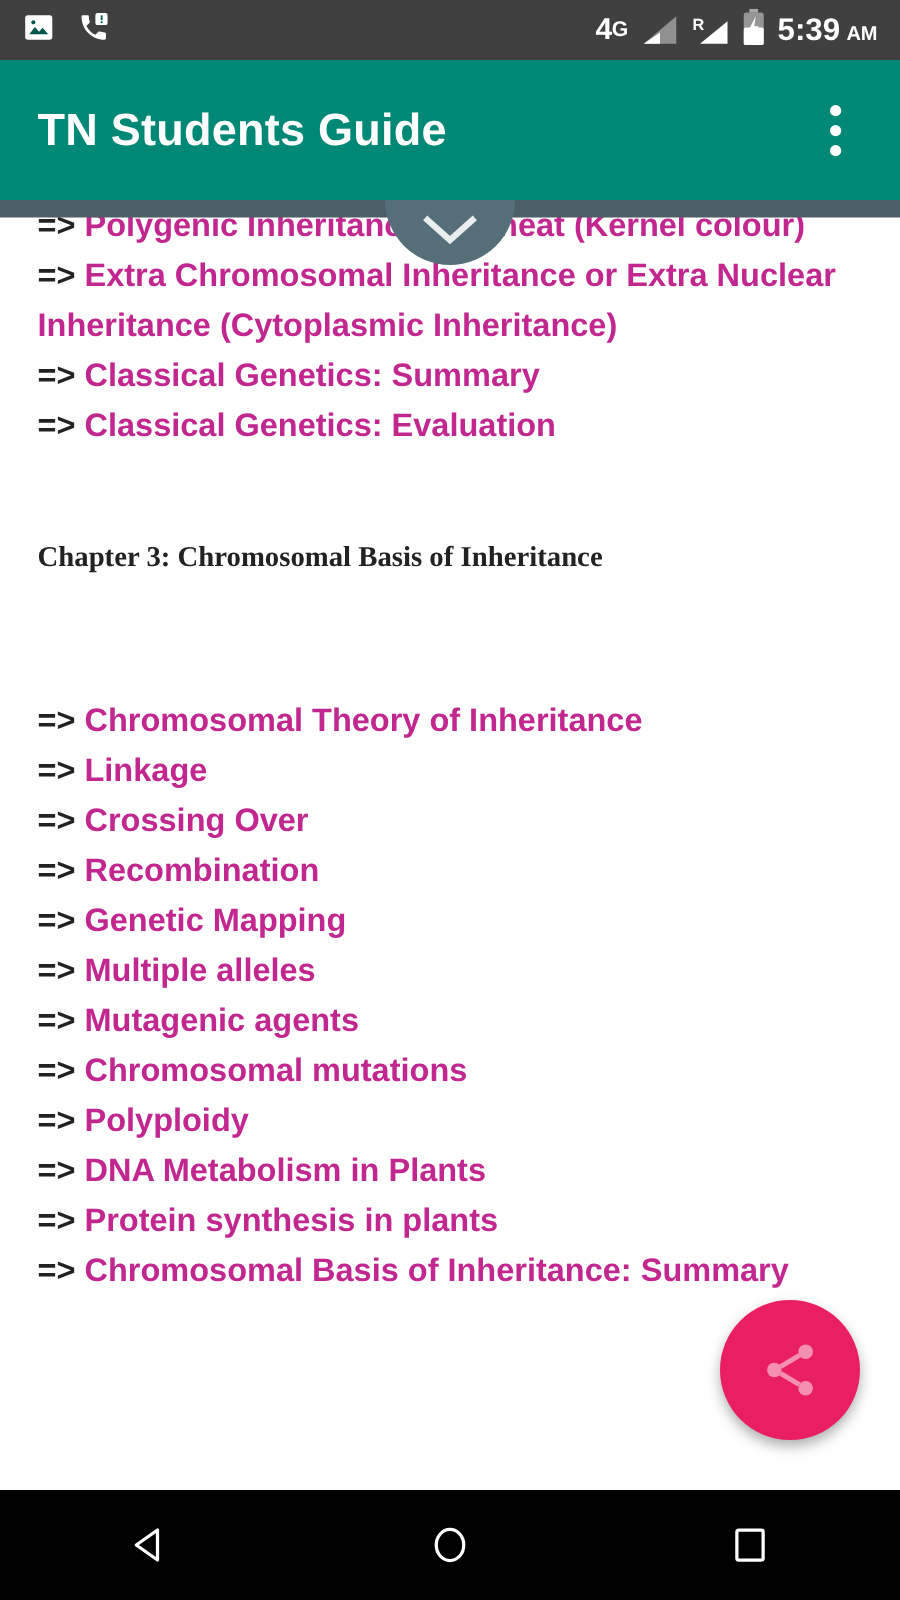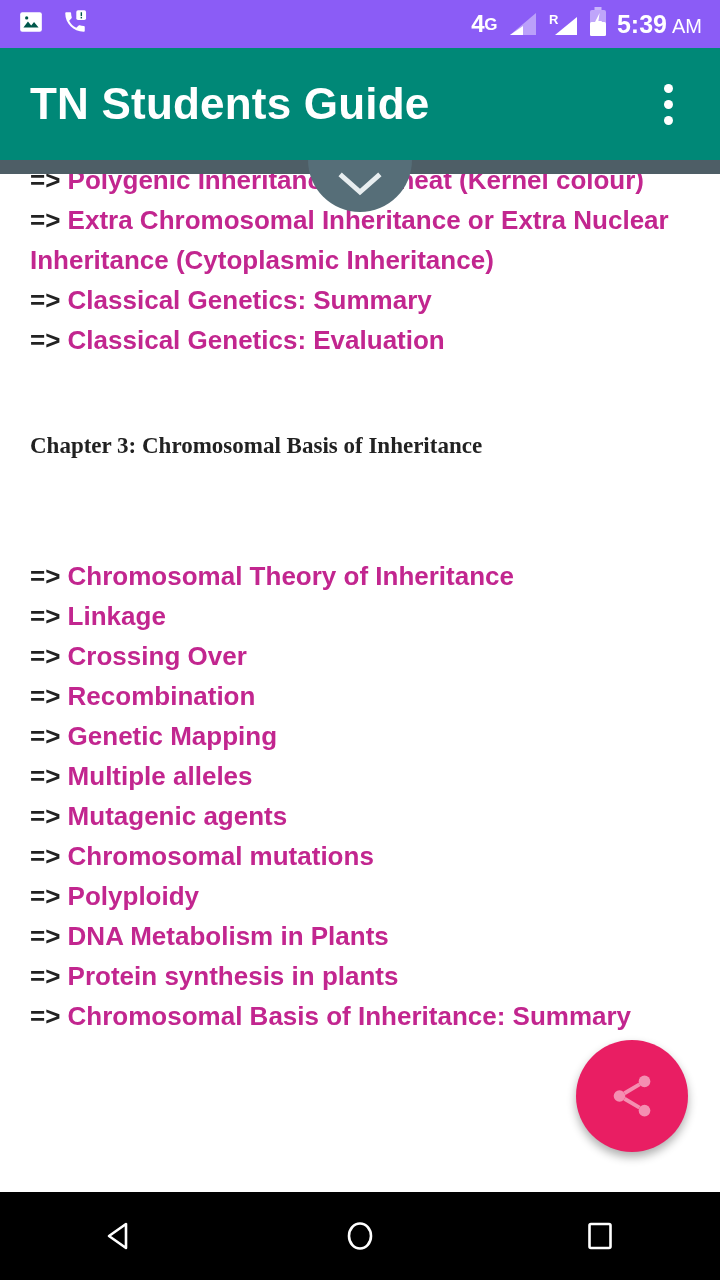--- a/index.html
+++ b/index.html
@@ -25,7 +25,7 @@
     top: 0; left: 0;
     width: 720px;
     height: 48px;
-    background: #8b5cf6;
+    background: #404040;
     display: flex;
     align-items: center;
     padding: 0 18px;

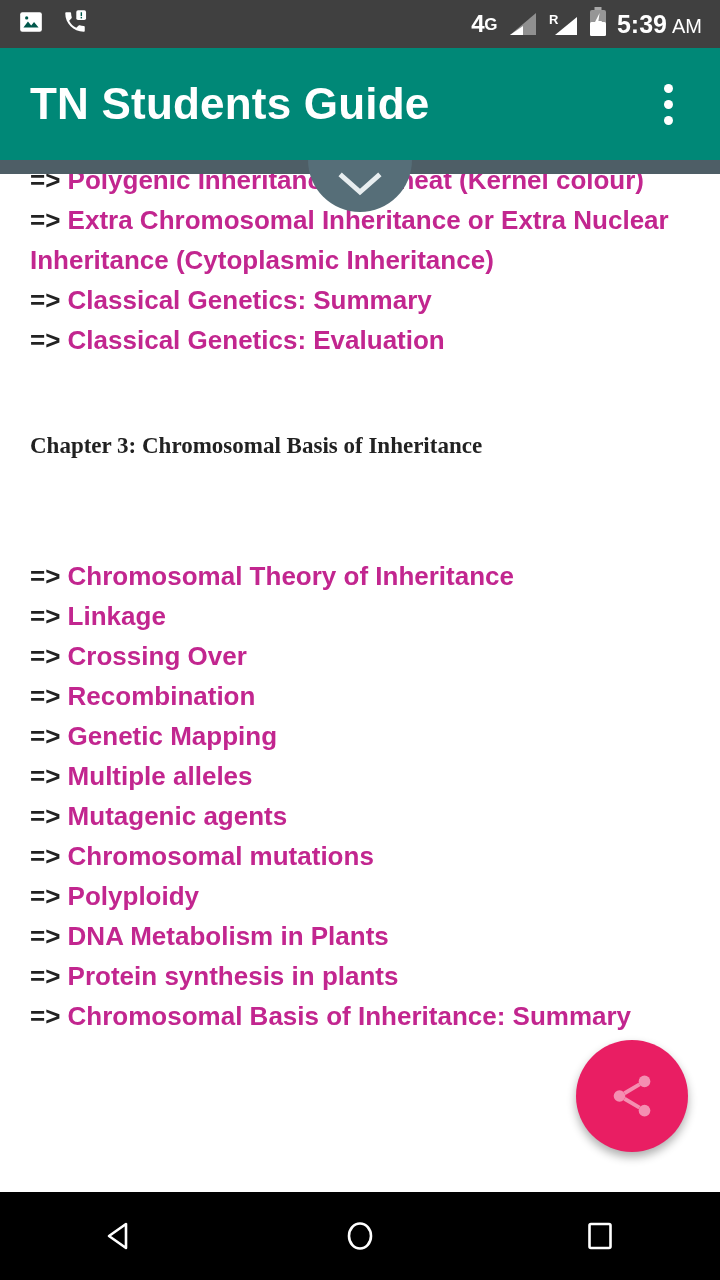--- a/index.html
+++ b/index.html
@@ -68,7 +68,7 @@
     align-items: baseline;
     gap: 5px;
   }
-  #clock .ampm { font-size: 20px; font-weight: normal; }
+  #clock .ampm { font-size: 16px; font-weight: bold; }
 
   
   #toolbar {

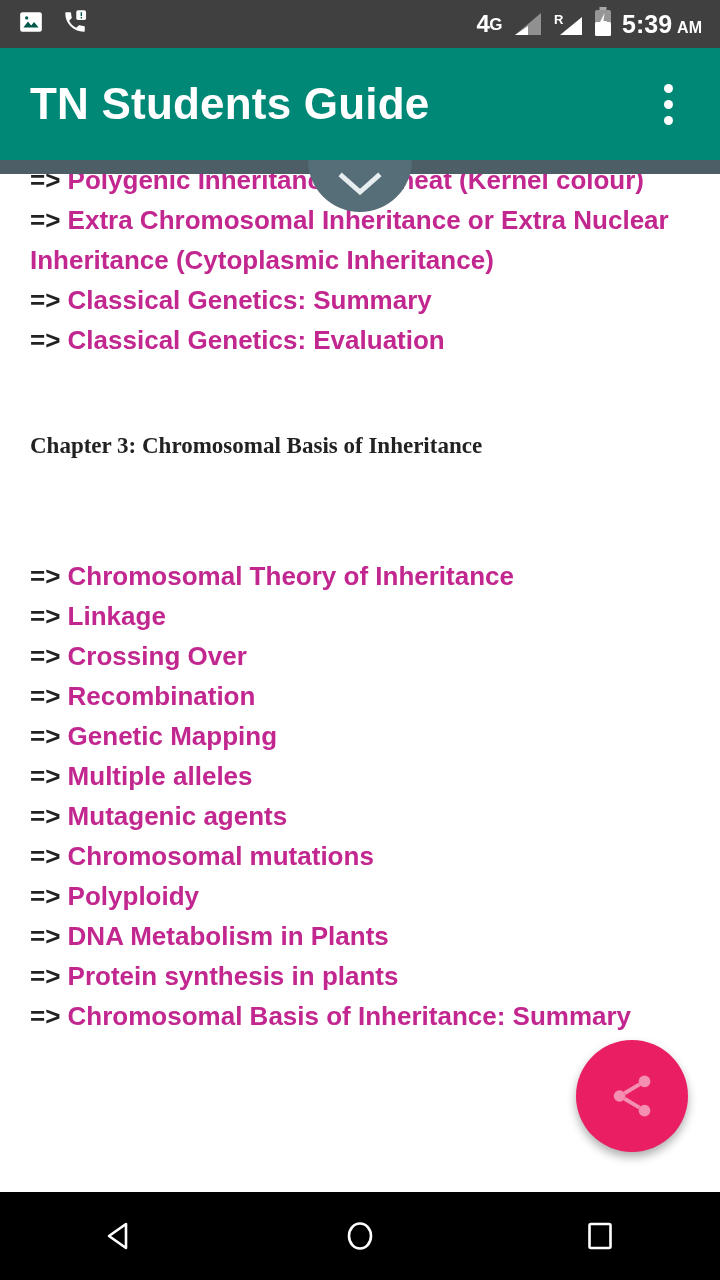--- a/index.html
+++ b/index.html
@@ -83,7 +83,7 @@
   }
   #app-title {
     color: #ffffff;
-    font-size: 44px;
+    font-size: 36px;
     font-weight: bold;
     letter-spacing: 0.2px;
     white-space: nowrap;

